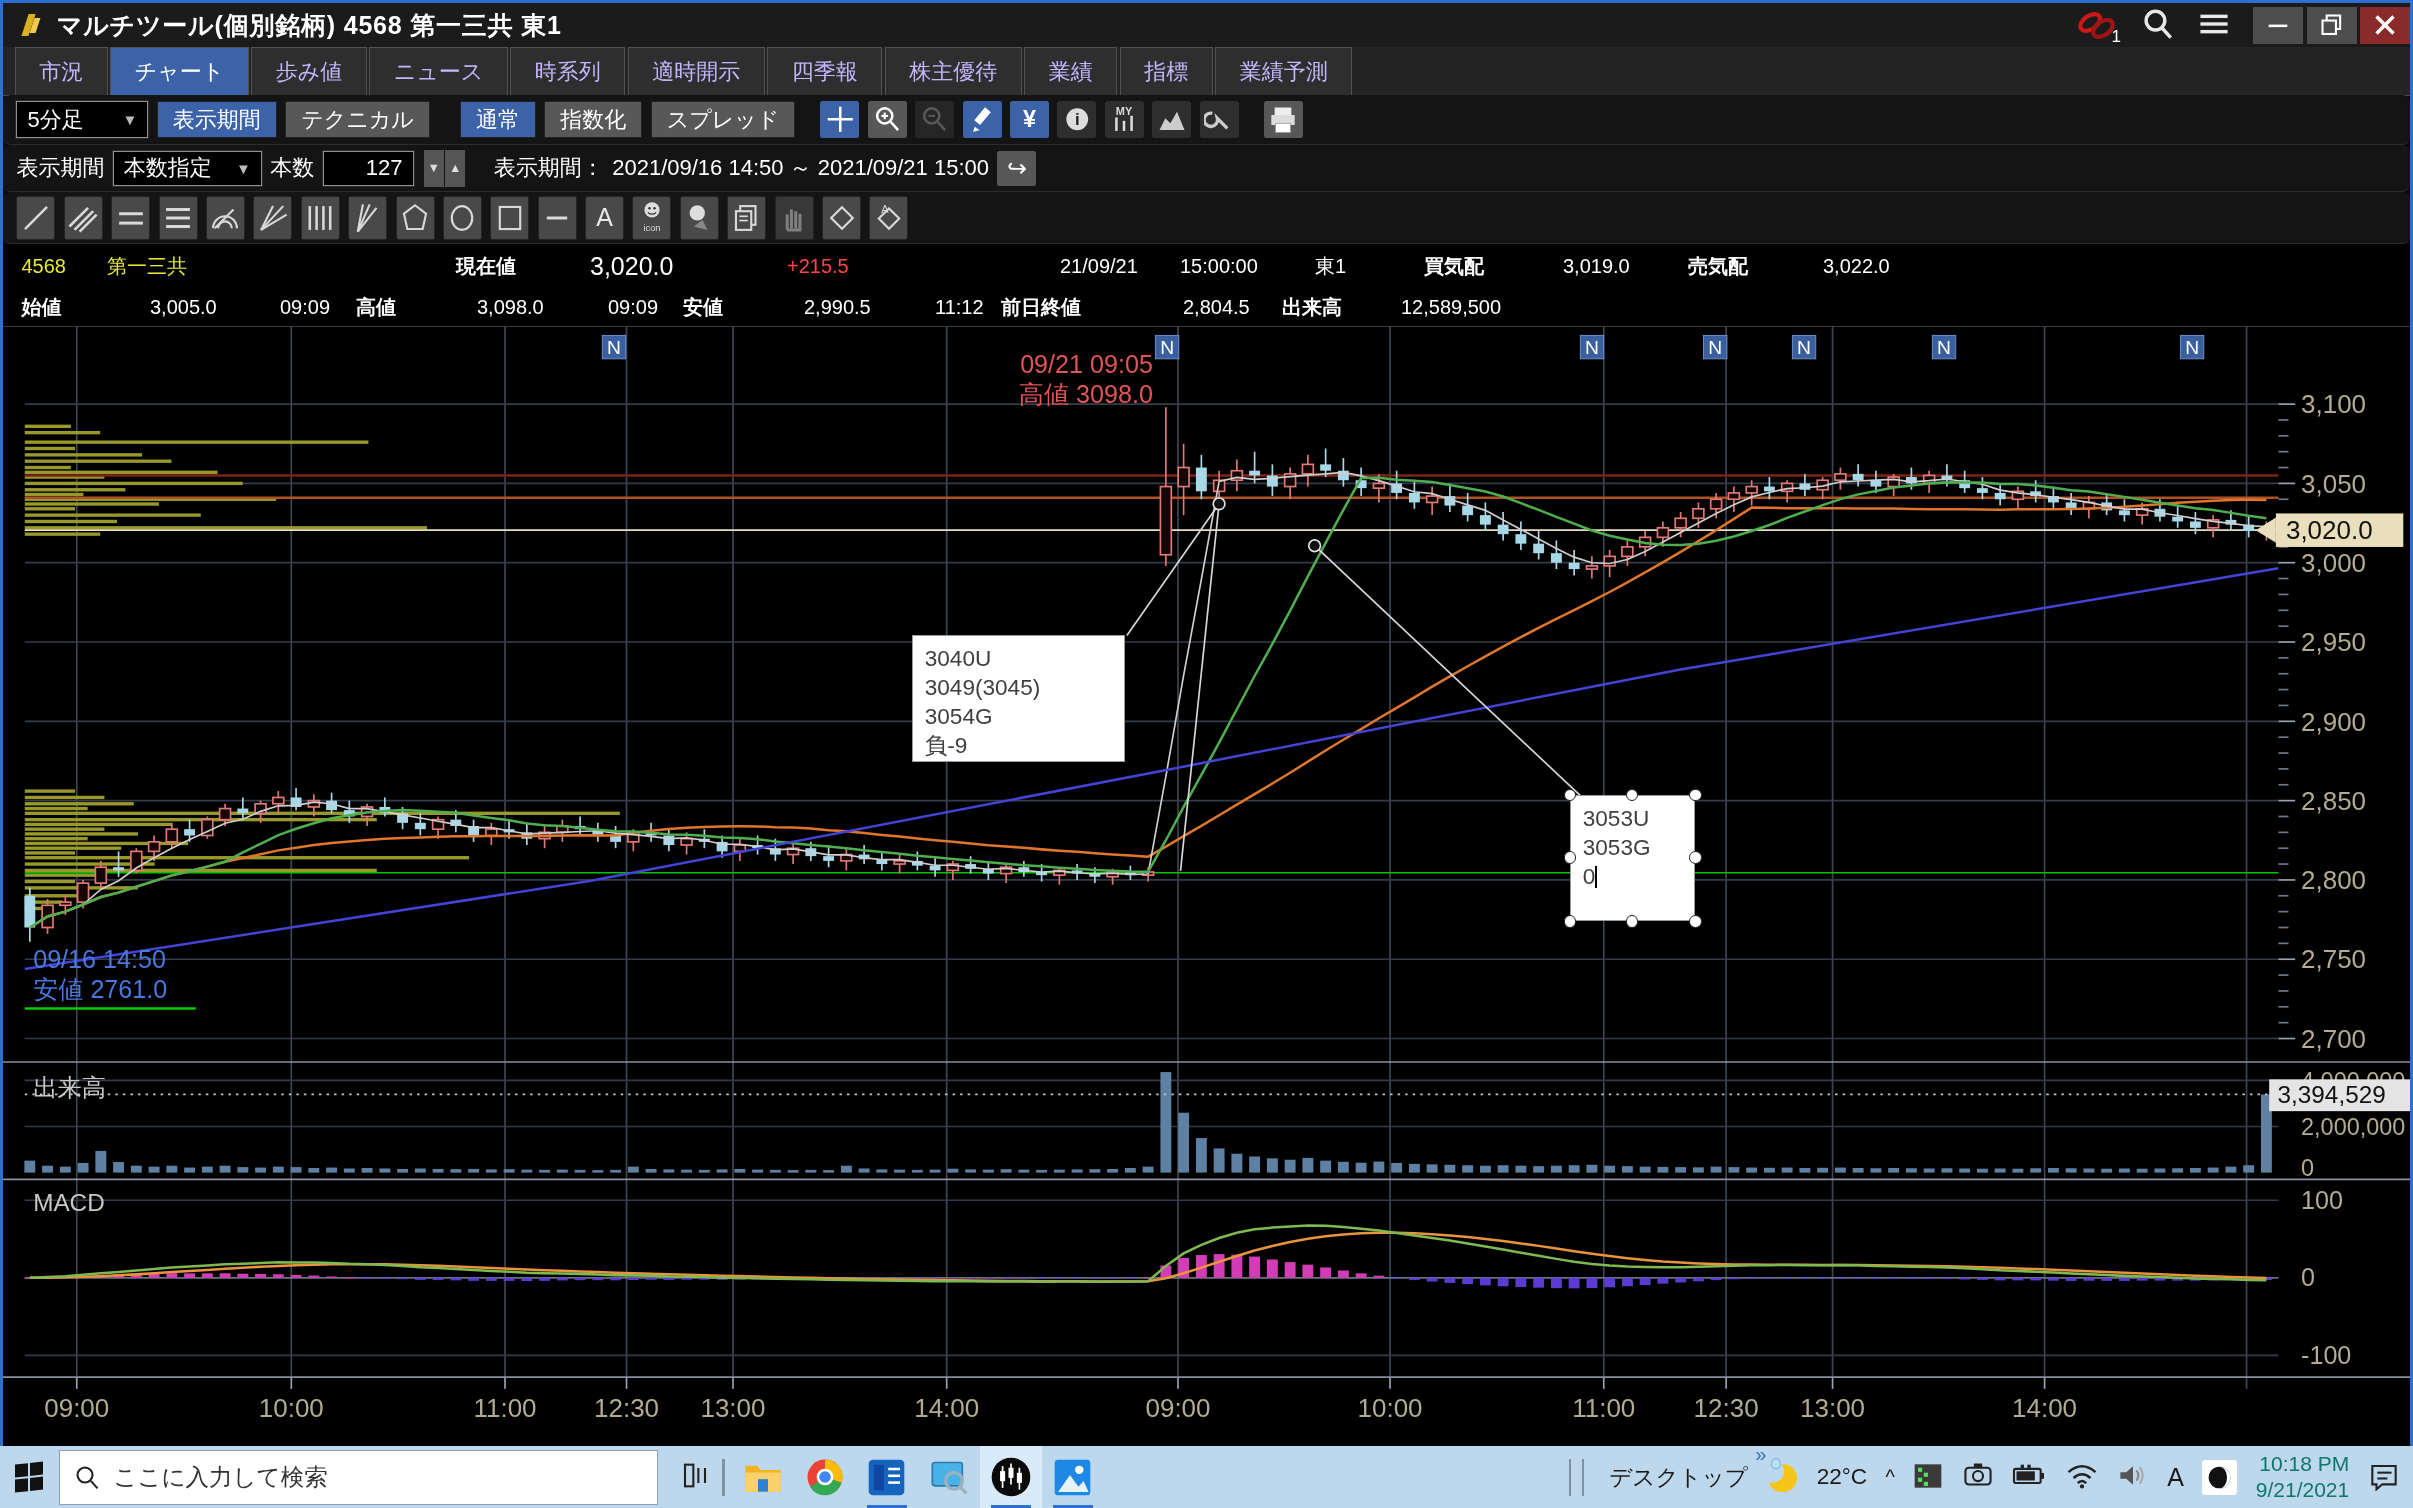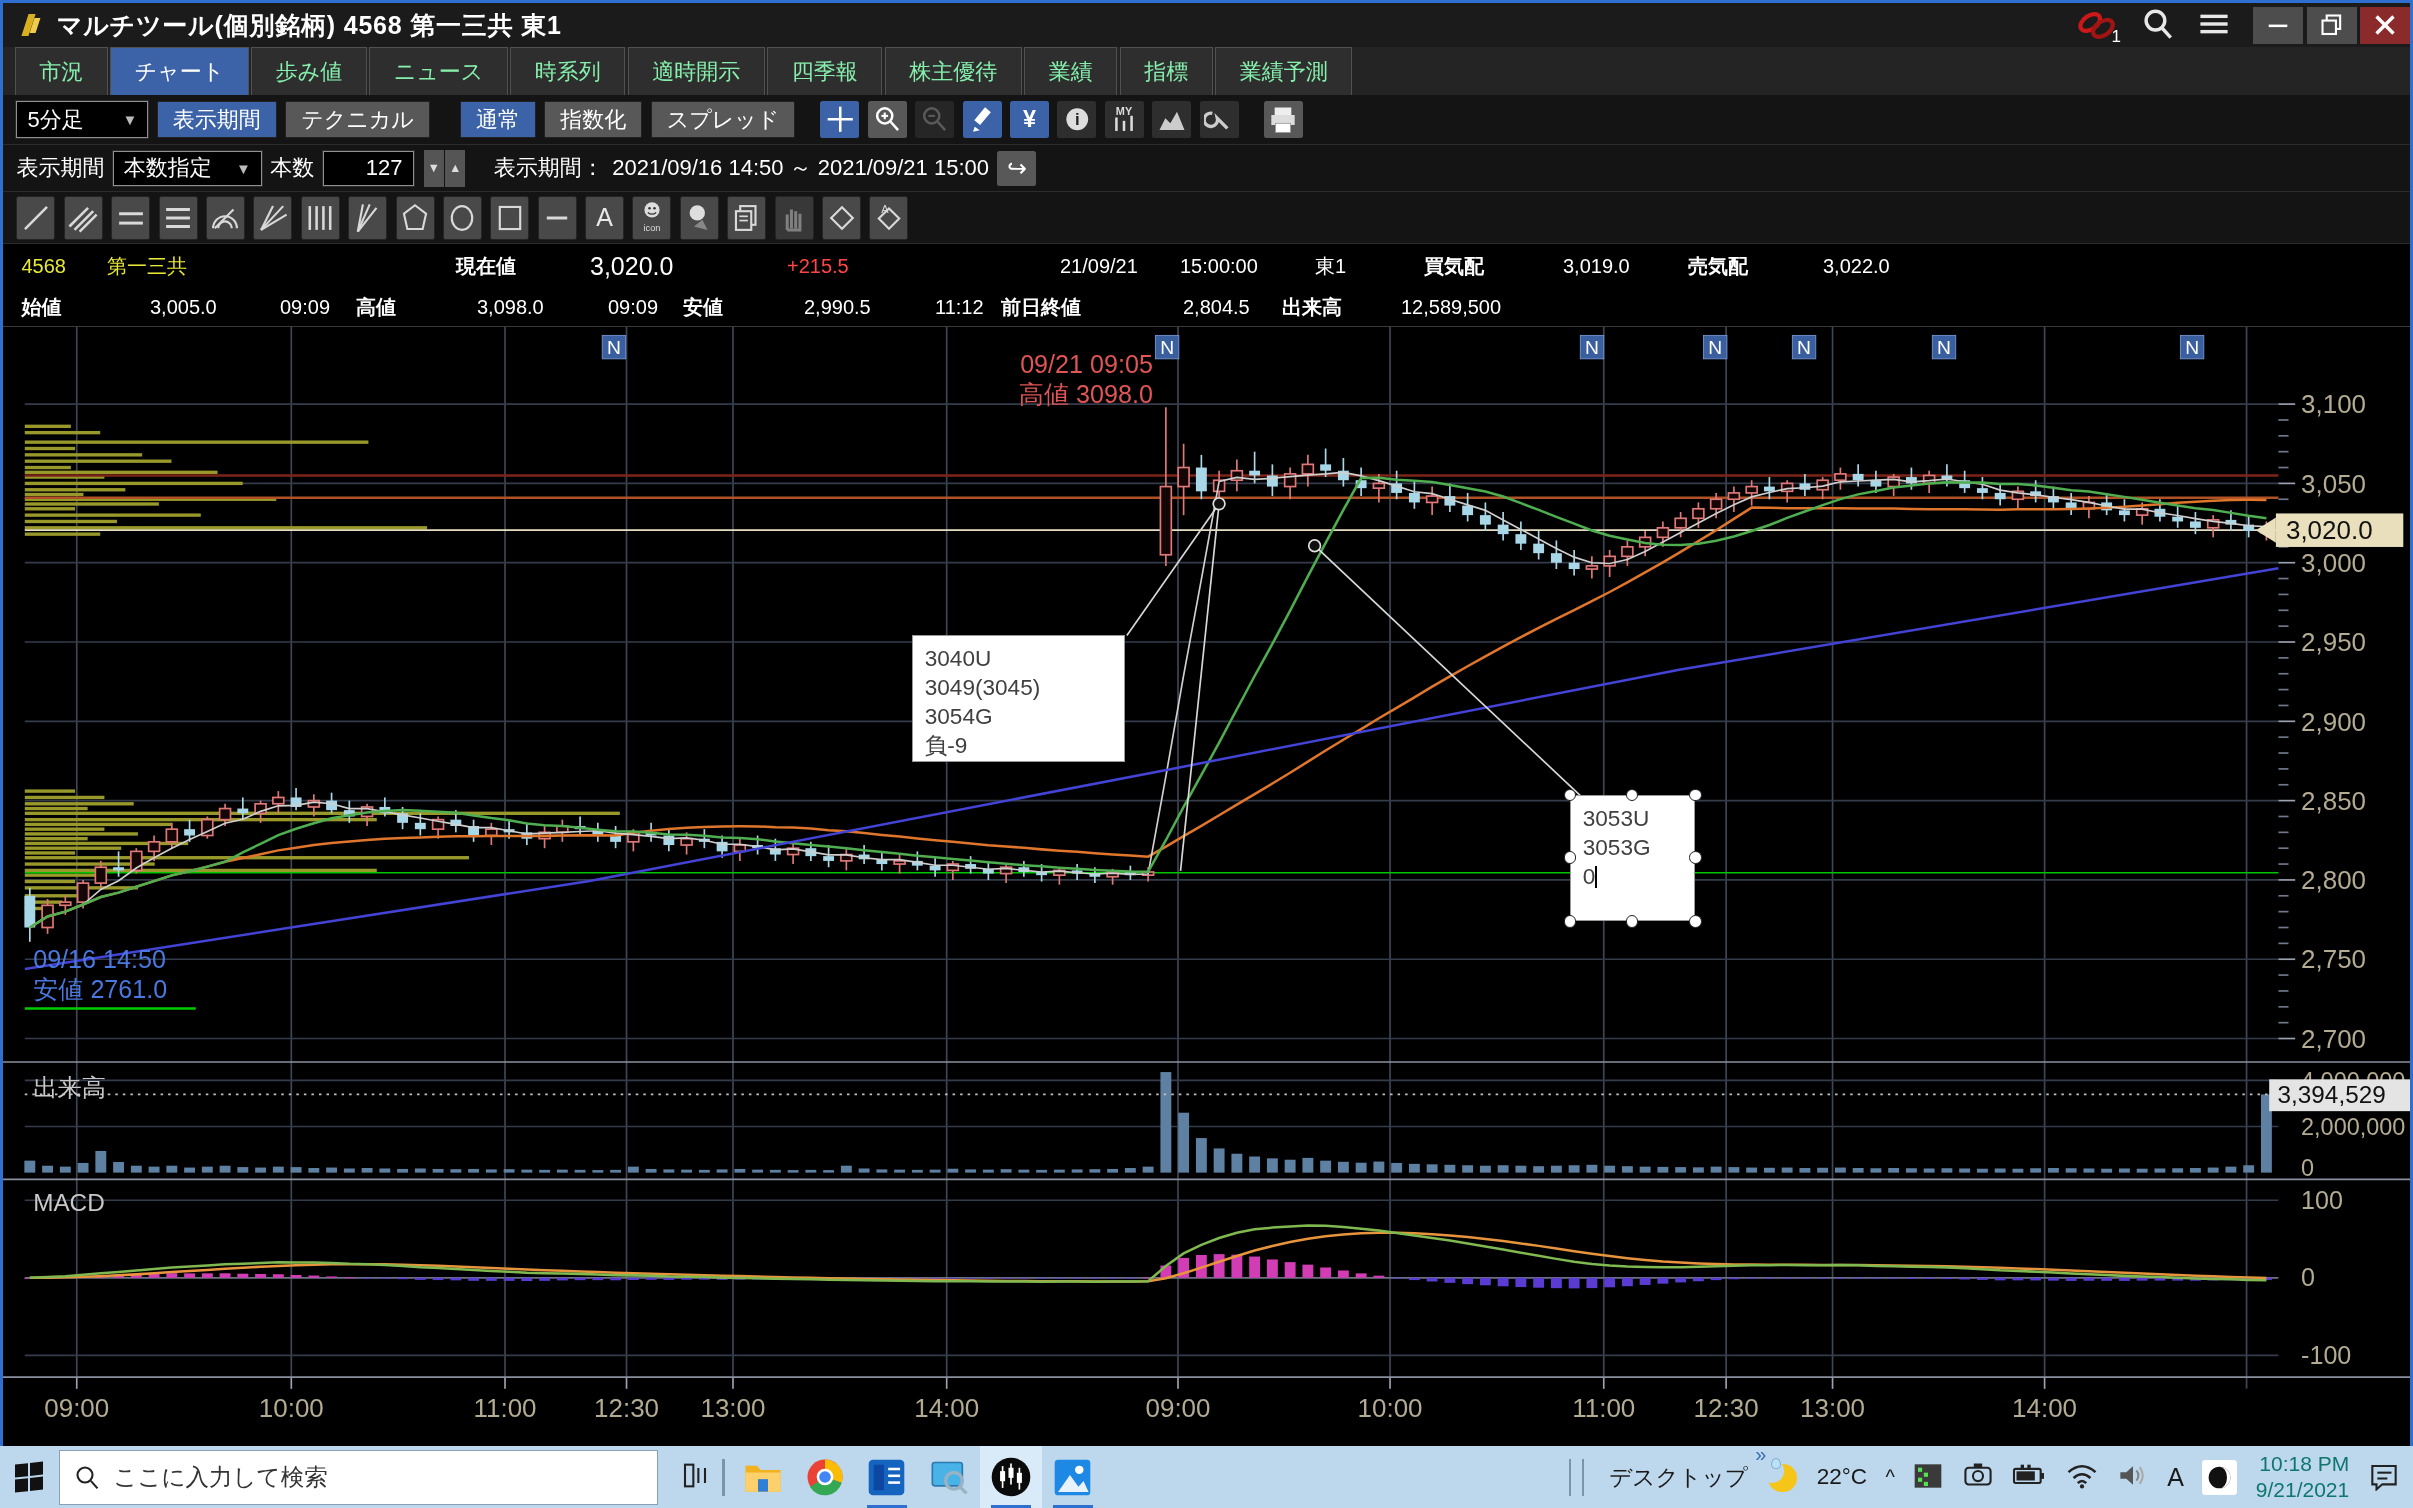--- a/index.html
+++ b/index.html
@@ -23,7 +23,7 @@
   .tabbar { position:absolute; left:0; top:44px; right:0; height:49px; background:#242424;
     border-bottom:1.7px solid#4a4a4a; display:flex; align-items:stretch; padding-left:11.7px; }
   .tab { min-width:87px; padding:0 23.5px; display:flex; align-items:center; justify-content:center;
-    font-size:22px; color:#86efac; background:#2e2e2e; border:0.8px solid #515151; border-bottom:none; margin-right:2.5px; }
+    font-size:22px; color:#c4b5fd; background:#2e2e2e; border:0.8px solid #515151; border-bottom:none; margin-right:2.5px; }
   .tab.active { background:#3c63a8; color:#fff; }
   
   .tbrow { position:absolute; left:0; right:0; background:#141414; display:flex; align-items:center;

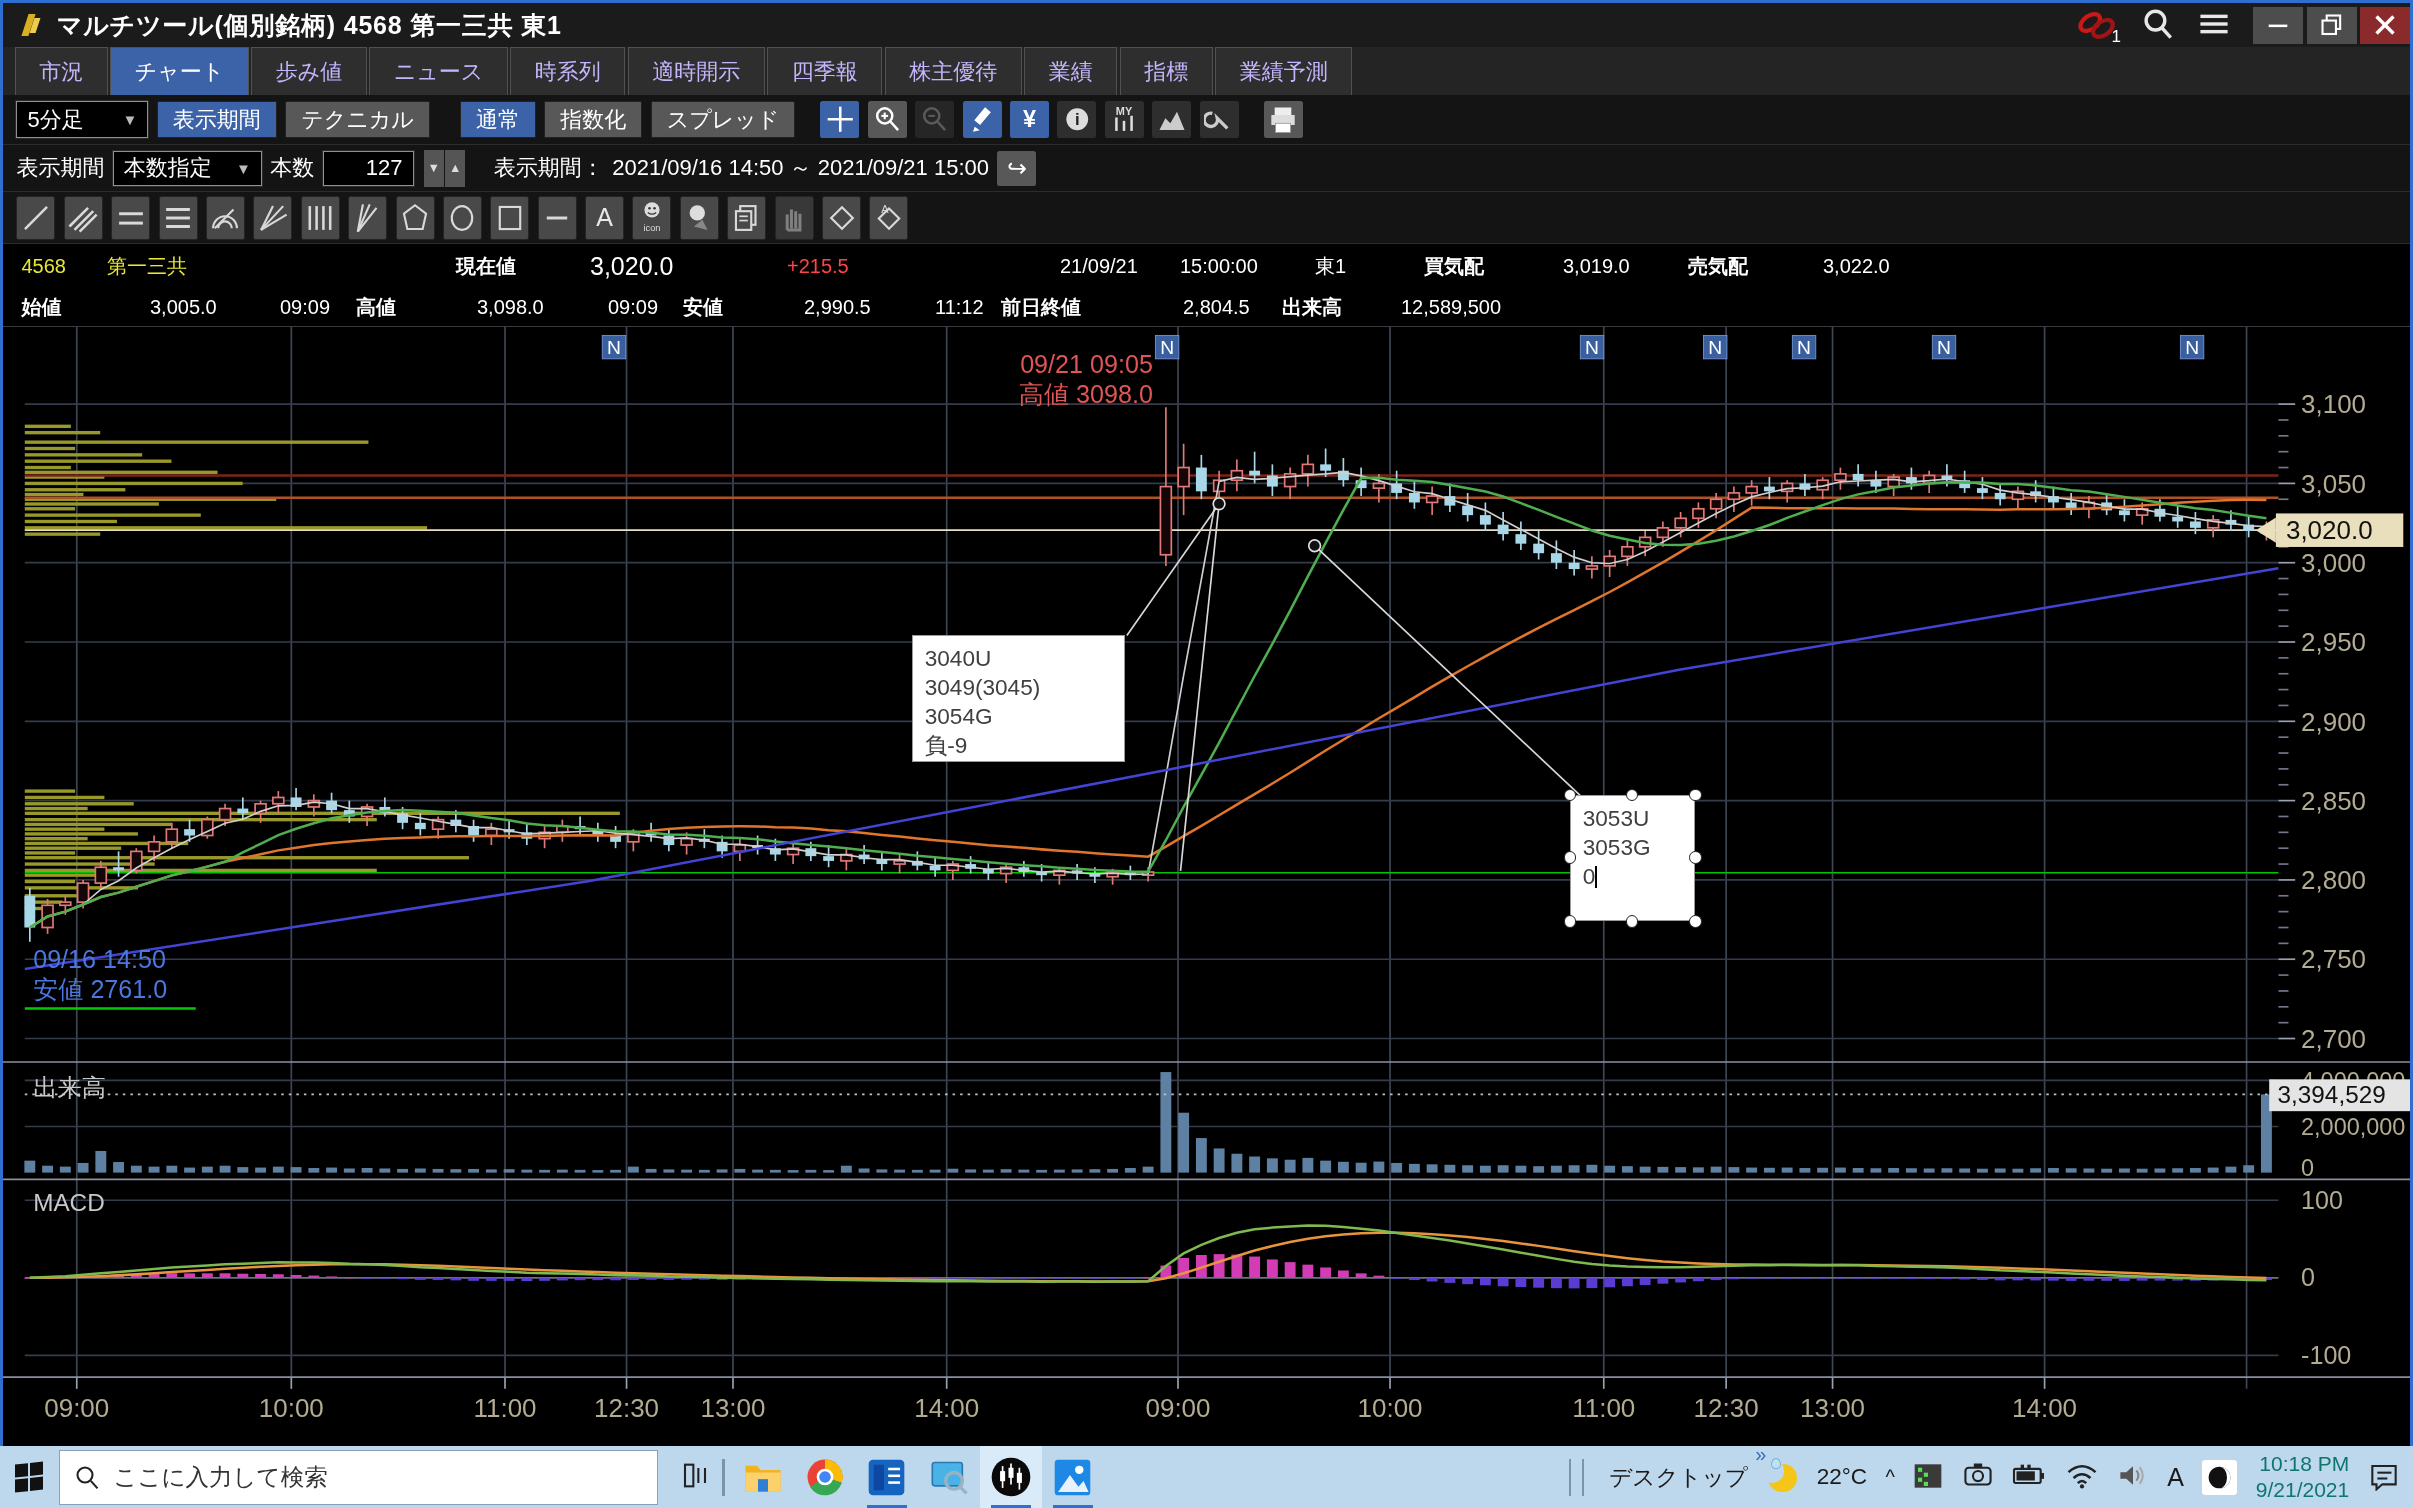--- a/index.html
+++ b/index.html
@@ -27,7 +27,7 @@
   .tab.active { background:#3c63a8; color:#fff; }
   
   .tbrow { position:absolute; left:0; right:0; background:#141414; display:flex; align-items:center;
-    padding-left:13.4px; gap:8.4px; border-bottom:0.8px solid #2c2c2c; color:#fff; font-size:22px; }
+    padding-left:13.4px; gap:8.4px; border-bottom:0.8px solid #2c2c2c; color:#fff; font-size:22px;border-radius:8px; }
   .tb1 { top:92px; height:50px; }
   .tb2 { top:142px; height:47px; }
   .tb3 { top:189px; height:52px; }

